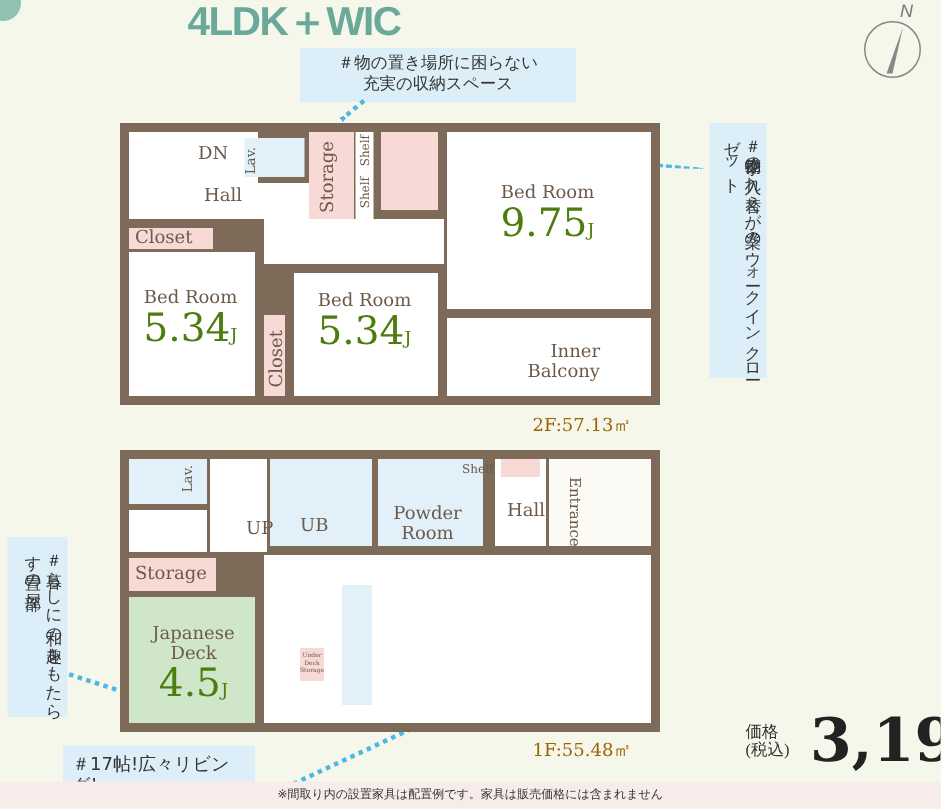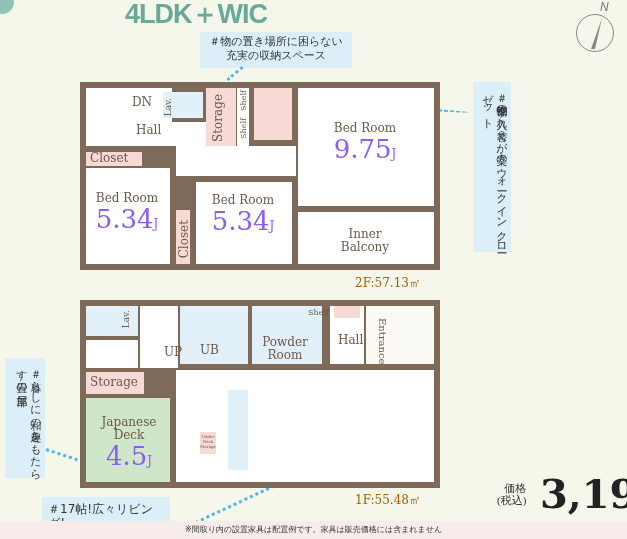--- a/index.html
+++ b/index.html
@@ -37,7 +37,7 @@
 </div>
 <div class="abs compass-n">N</div>
 
-<div class="abs note" style="left:200px;top:32px;width:152px;height:36px;padding:3px 6px;text-align:center;white-space:pre-line;">＃物の置き場所に困らない
+<div class="abs note" style="left:200px;top:32px;width:184px;height:36px;padding:3px 6px;text-align:center;white-space:pre-line;">＃物の置き場所に困らない
 充実の収納スペース</div>
 <div class="abs note" style="left:473px;top:82px;width:38px;height:170px;padding:4px 3px;writing-mode:vertical-rl;font-size:11px;">＃季節物の入れ替えが楽々のウォークインクローゼット</div>
 <div class="abs note" style="left:5px;top:358px;width:40px;height:120px;padding:4px 3px;writing-mode:vertical-rl;font-size:11px;">＃暮らしに和の趣をもたらす畳の部屋</div>

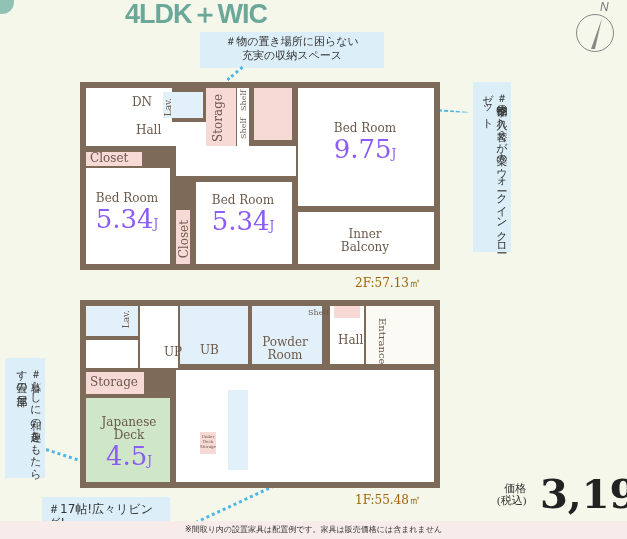--- a/index.html
+++ b/index.html
@@ -13,7 +13,7 @@
   .wall { background: #7d6a58; }
   .room { background: #fff; }
   .lbl { color: #6b5a4a; text-align: center; font-size: 12px; line-height: 13px; position: absolute; }
-  .big { font-size: 26px; line-height: 28px; color: #8b5cf6; }
+  .big { font-size: 26px; line-height: 28px; color: #4d7c0f; }
   .big small { font-size: 12px; }
   .pink { background: #f7d9d6; }
   .blue { background: #e2f0fa; }

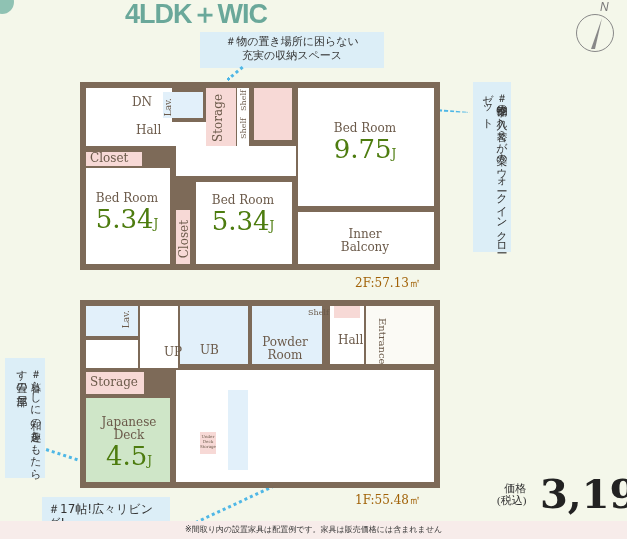--- a/index.html
+++ b/index.html
@@ -85,7 +85,7 @@
     <div>Bed Room</div>
     <div class="big"><span>9.75</span><small>J</small></div>
   </div>
-  <div class="lbl" style="left:250px;top:146px;width:70px;">Inner Balcony</div>
+  <div class="lbl" style="left:250px;top:146px;width:70px;text-align:right;">Inner Balcony</div>
 </div>
 <div class="abs area" style="left:355px;top:275px;">2F:57.13㎡</div>
 

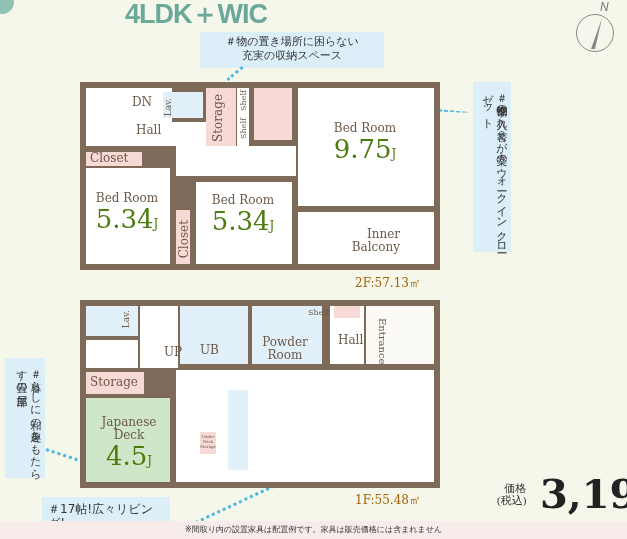--- a/index.html
+++ b/index.html
@@ -21,7 +21,7 @@
   .dots { border-top: 3px dotted #4fb7e6; }
   .area { font-size: 12px; color: #a16207; }
   .footer { left: 0; top: 521px; width: 627px; height: 18px; background: #f7ecea; font-family: "DejaVu Sans", sans-serif; font-size: 8px; color: #333; text-align: center; line-height: 18px; }
-  .price-label { left: 497px; top: 482px; font-family: Liberation Serif, serif; font-size: 11px; line-height: 12px; color: #333; text-align: right; }
+  .price-label { left: 497px; top: 482px; font-family: Liberation Serif, serif; font-size: 11px; line-height: 12px; color: #333; text-align: left; }
   .price { left: 540px; top: 470px; font-family: "DejaVu Serif", serif; font-weight: bold; font-size: 40px; color: #222; }
 </style>
 </head>

